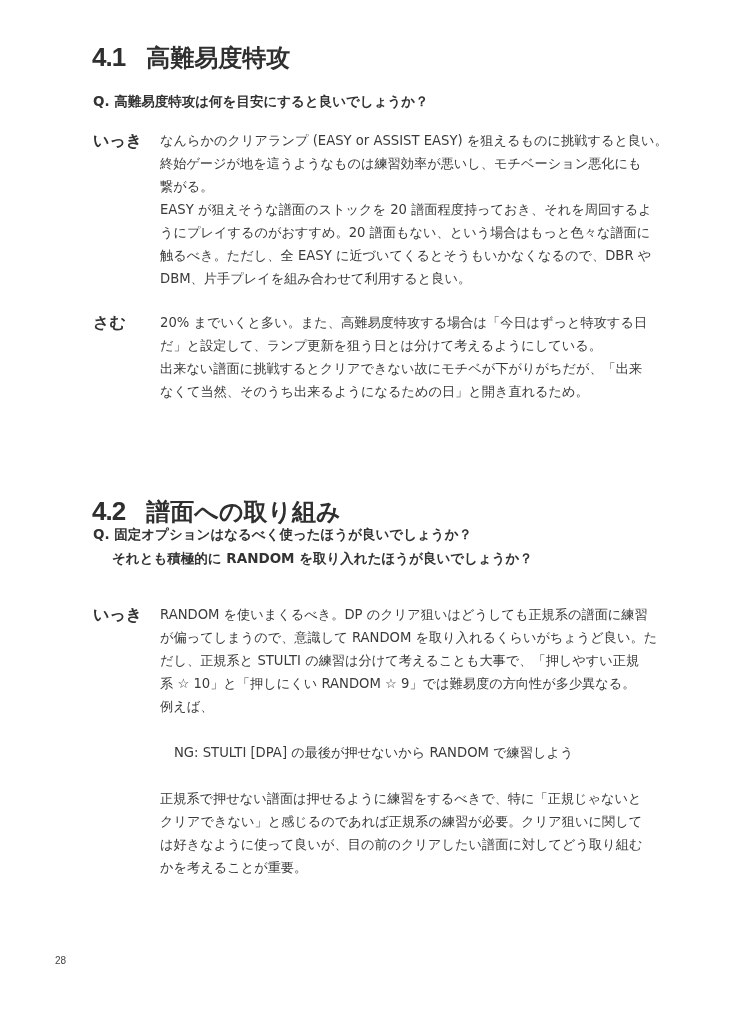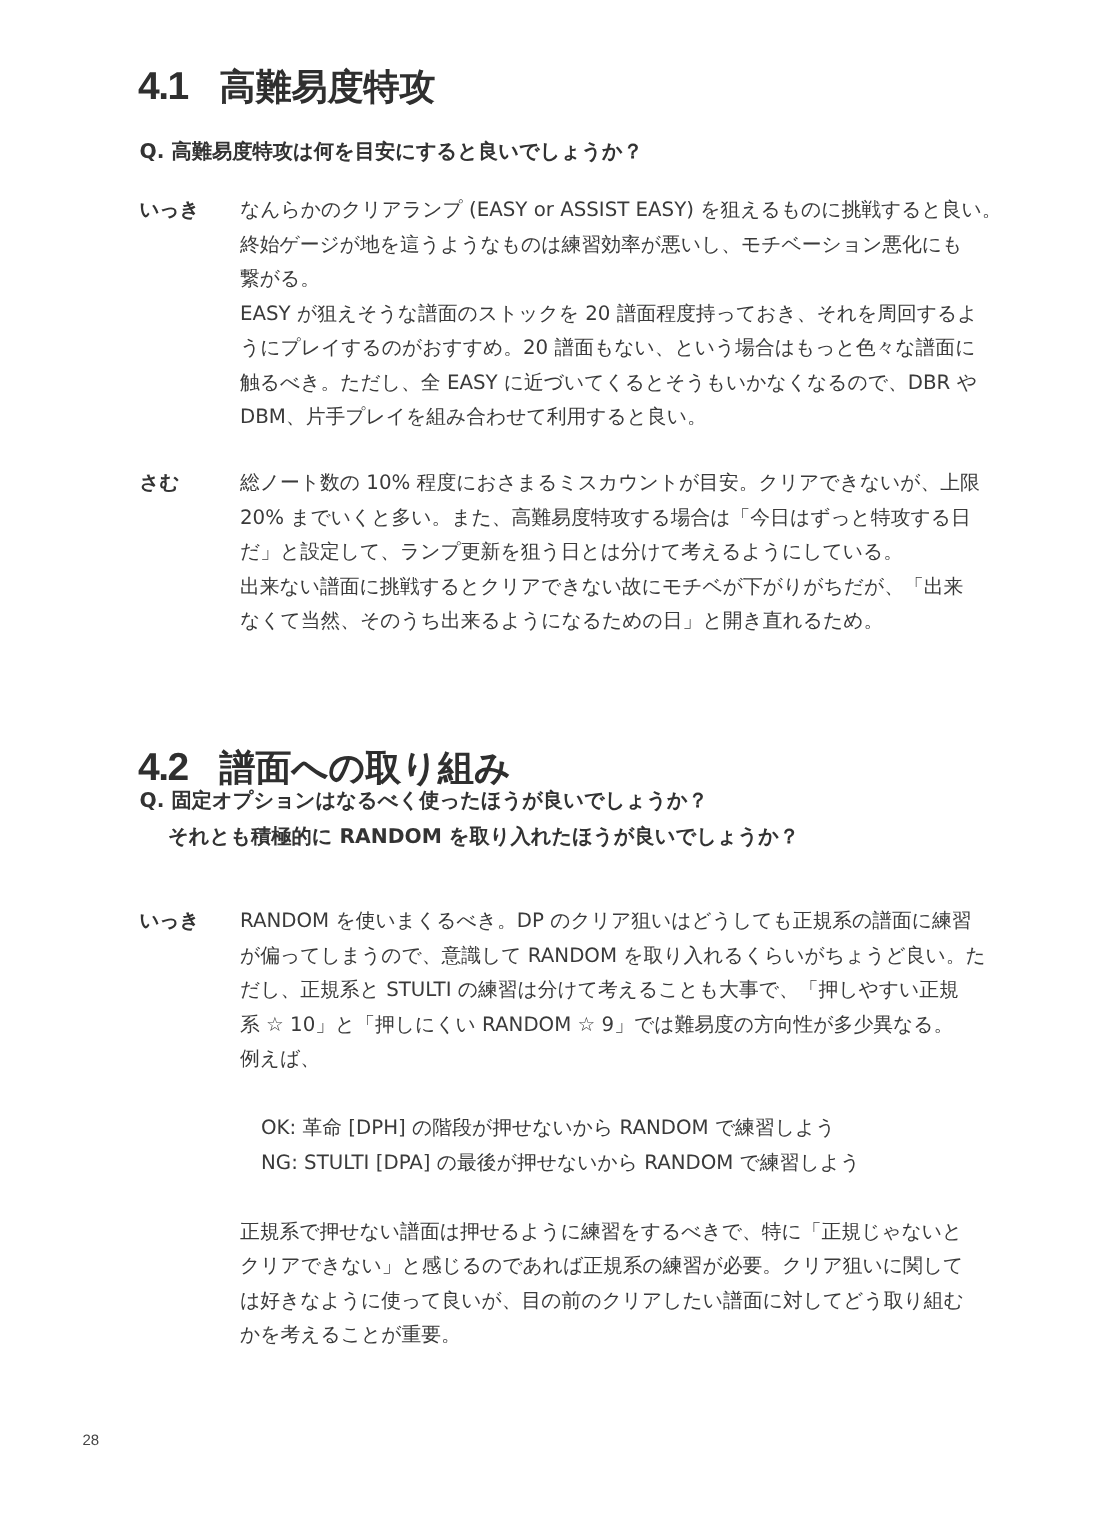--- a/index.html
+++ b/index.html
@@ -21,7 +21,7 @@
   .question .cont { padding-left: 19px; display: block; }
   .answer { position: absolute; left: 93px; width: 560px; }
   .answer .speaker {
-    position: absolute; left: 0; top: 0; font-weight: bold; font-size: 13px; line-height: 23px; color: #333;
+    position: absolute; left: 0; top: 0; font-weight: bold; font-size: 16px; line-height: 23px; color: #333;
   }
   .answer .body {
     position: absolute; left: 67px; top: 0; width: 485px;

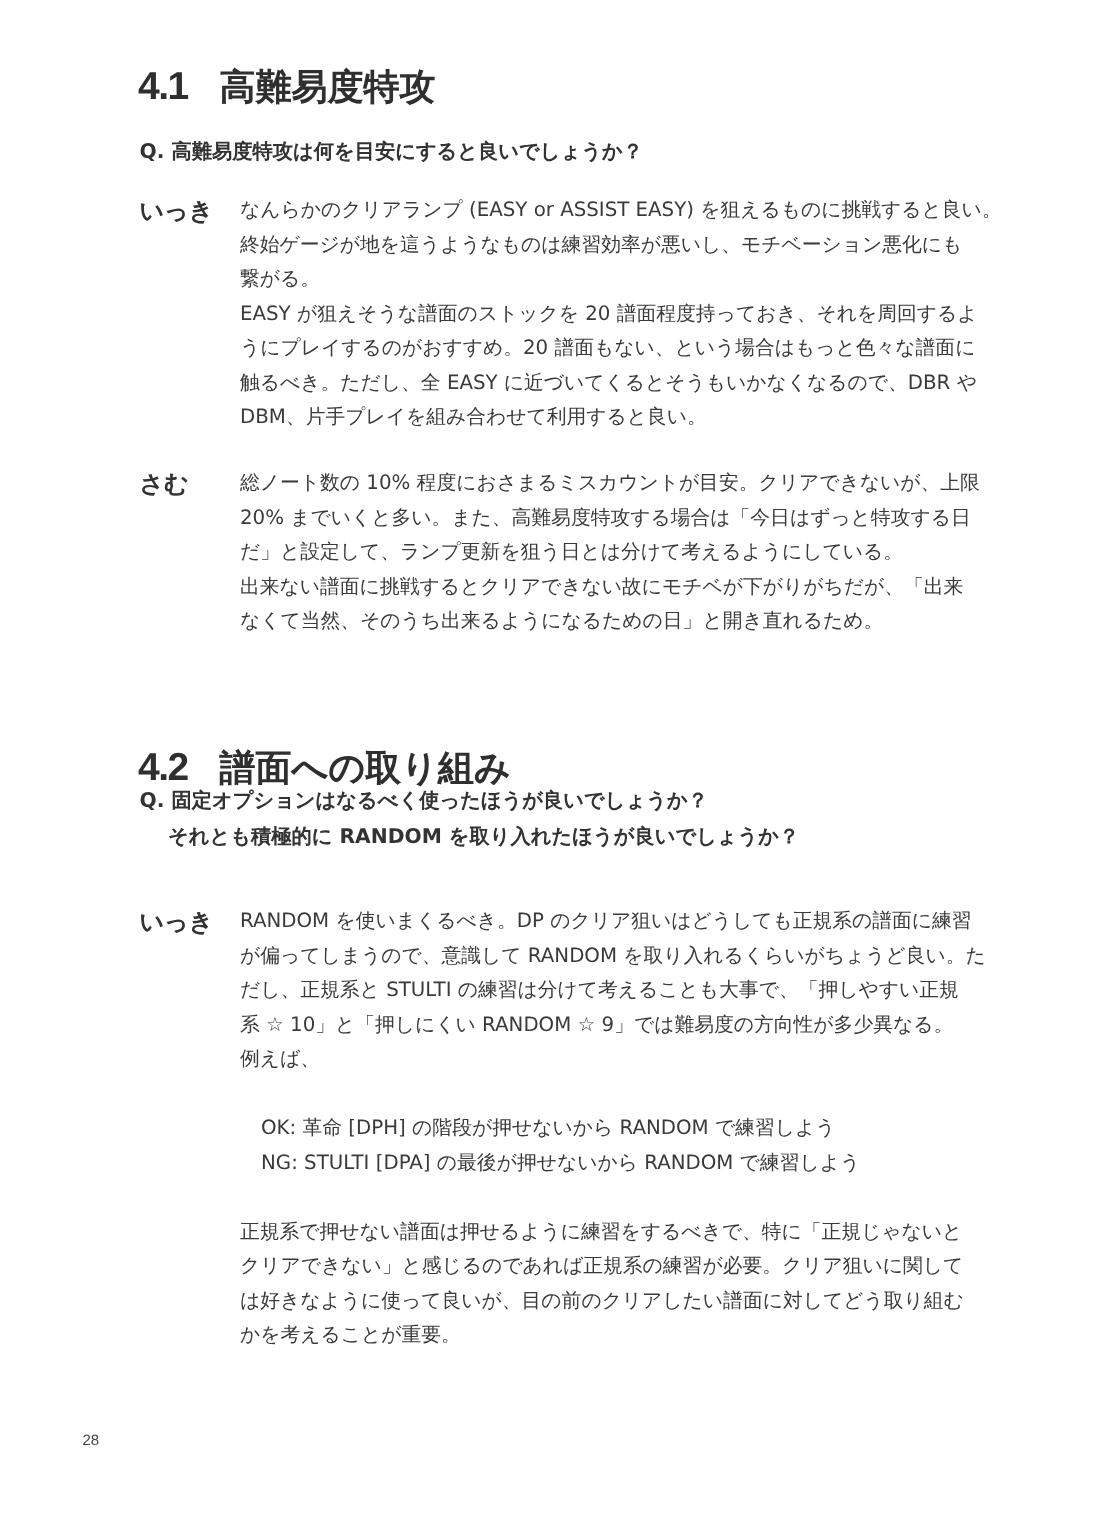--- a/index.html
+++ b/index.html
@@ -61,7 +61,6 @@
 <div class="answer" style="top:311px;">
   <div class="speaker">さむ</div>
   <div class="body">
-    <p>総ノート数の 10% 程度におさまるミスカウントが目安。クリアできないが、上限</p>
     <p>20%  までいくと多い。また、高難易度特攻する場合は「今日はずっと特攻する日</p>
     <p>だ」と設定して、ランプ更新を狙う日とは分けて考えるようにしている。</p>
     <p>出来ない譜面に挑戦するとクリアできない故にモチベが下がりがちだが、「出来</p>

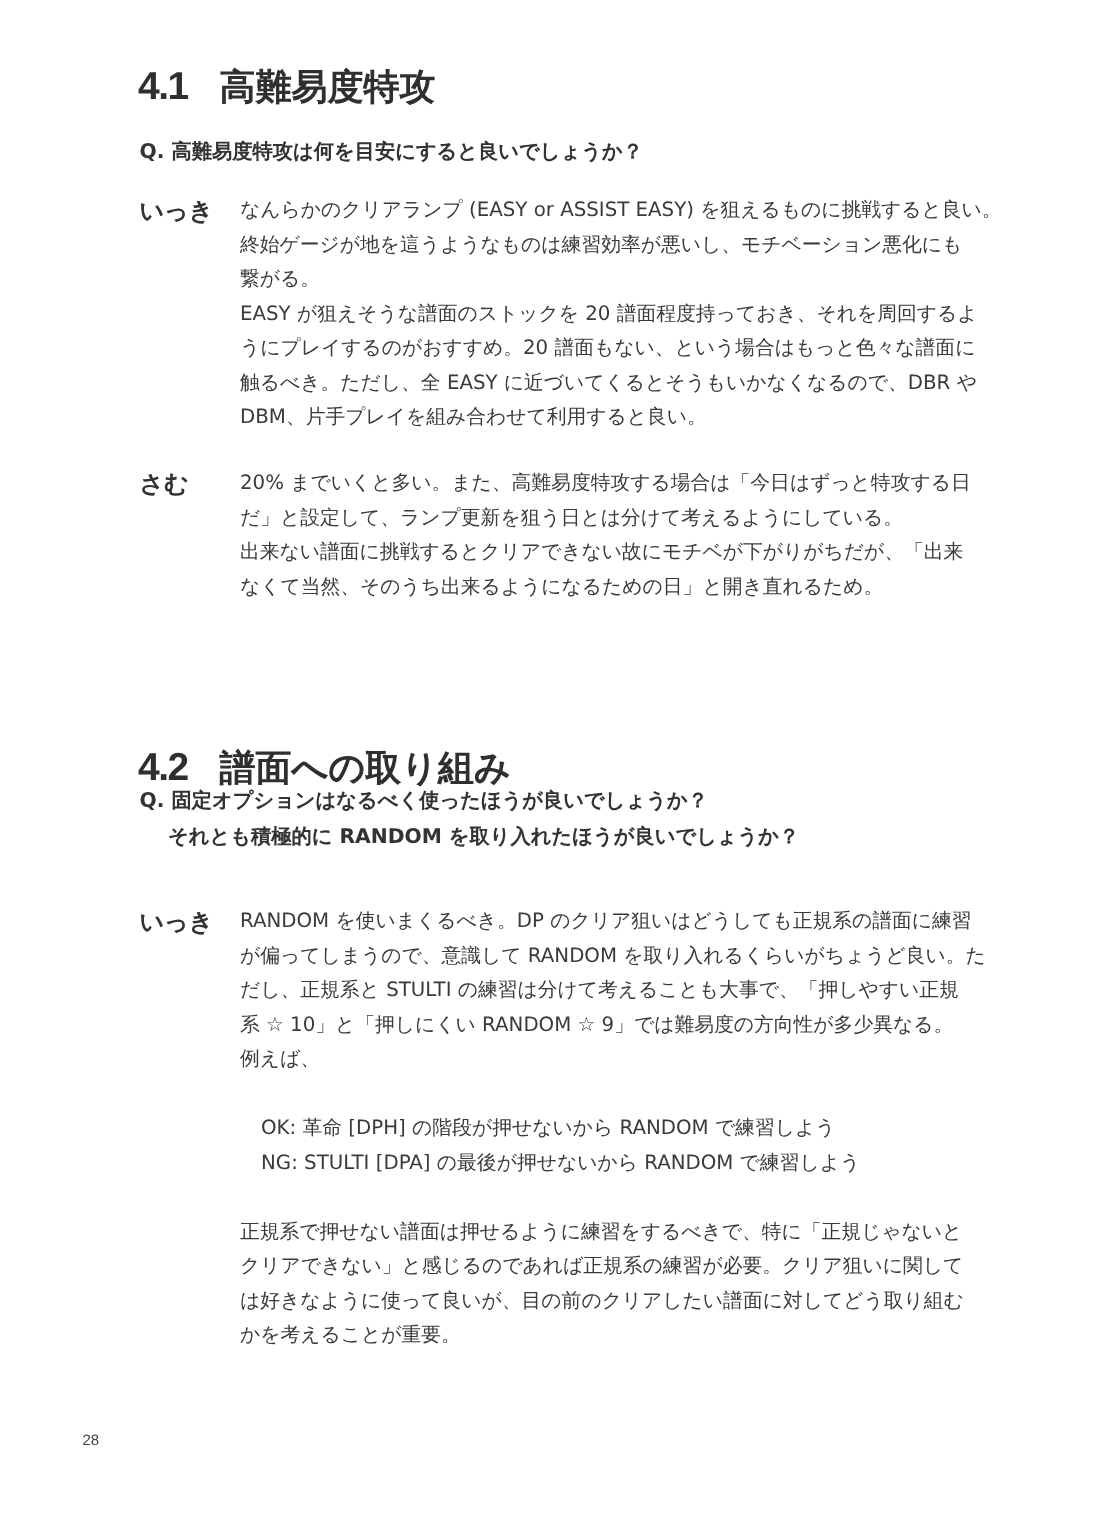--- a/index.html
+++ b/index.html
@@ -87,7 +87,6 @@
     <p>系 ☆ 10」と「押しにくい RANDOM ☆ 9」では難易度の方向性が多少異なる。</p>
     <p>例えば、</p>
     <div class="gap"></div>
-    <p class="example">OK: 革命 [DPH] の階段が押せないから RANDOM で練習しよう</p>
     <p class="example">NG: STULTI [DPA] の最後が押せないから RANDOM で練習しよう</p>
     <div class="gap"></div>
     <p>正規系で押せない譜面は押せるように練習をするべきで、特に「正規じゃないと</p>

